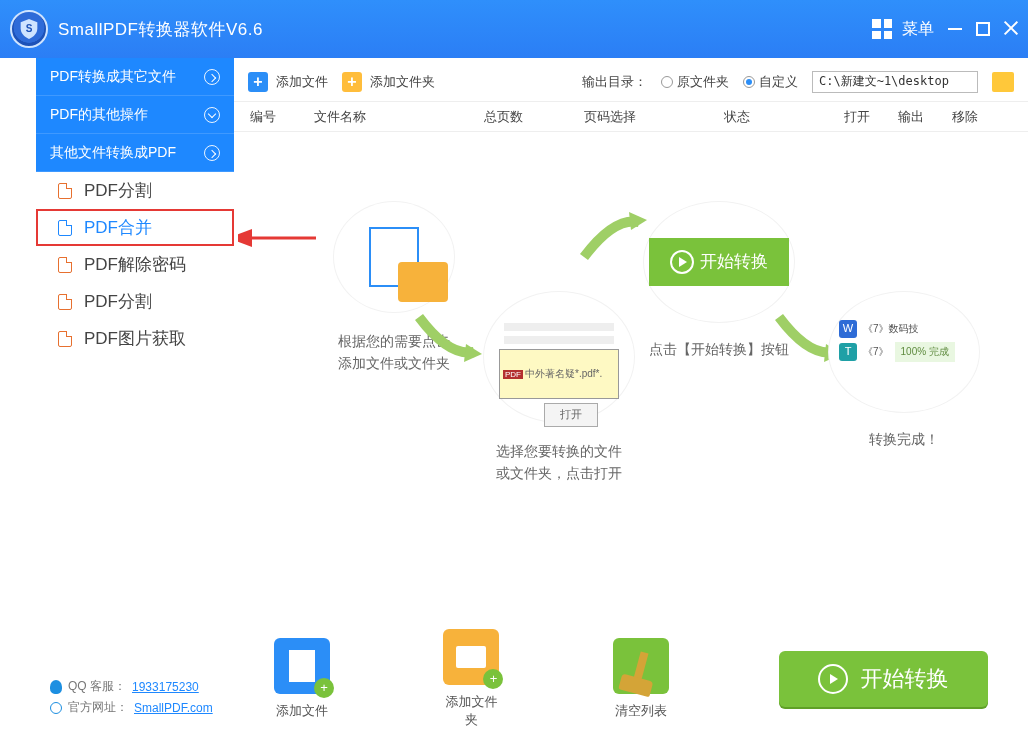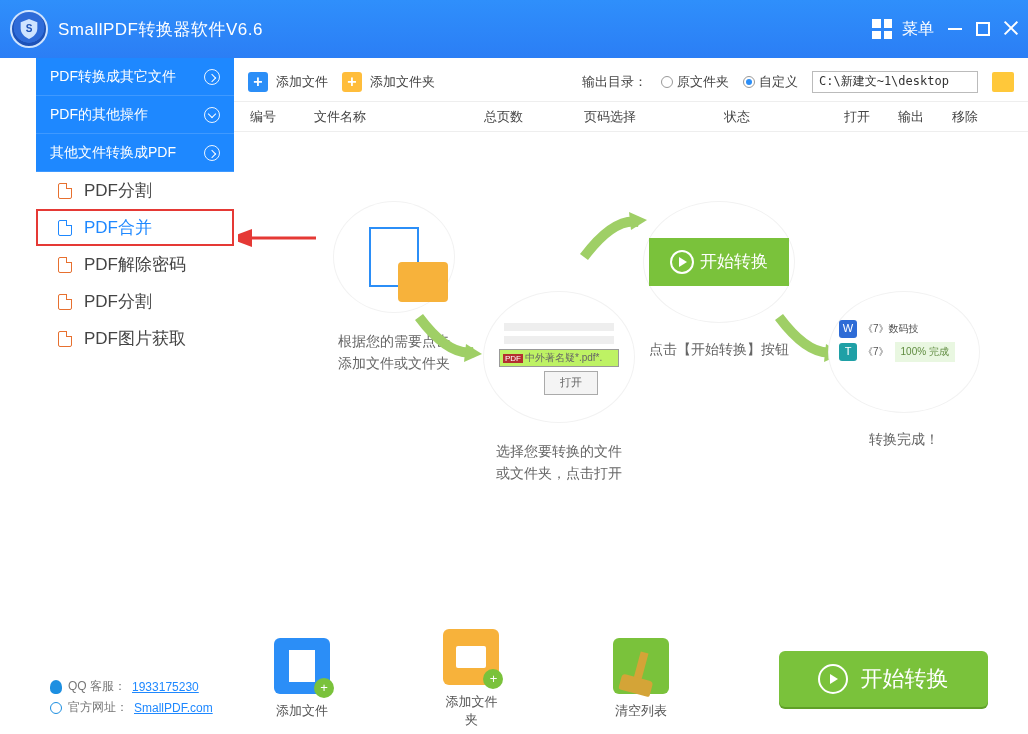--- a/index.html
+++ b/index.html
@@ -80,7 +80,7 @@
 
 .dialog { width:150px; height:130px; margin:0 auto 18px; border-radius:50%; background:#fff; box-shadow:0 0 0 1px #f2f2f2; position:relative; padding-top:26px; font-size:10px;}
 .dialog .bar{ width:110px; height:8px; background:#eee; margin:5px auto;}
-.dialog .pdfrow{ width:120px; background:#bef264; border:1px solid #999; margin:4px auto; font-size:10px; padding:0 3px; text-align:left;}
+.dialog .pdfrow{ width:120px; background:#fef9c3; border:1px solid #999; margin:4px auto; font-size:10px; padding:16px 3px; text-align:left;}
 .dialog .pdfrow .tag{ background:#b43030; color:#fff; font-size:8px; padding:0 2px; margin-right:2px;}
 .dialog .openbtn{ width:54px; border:1px solid #aaa; background:#f4f4f4; margin:4px auto 0 60px; font-size:11px; padding:2px 0;}
 

